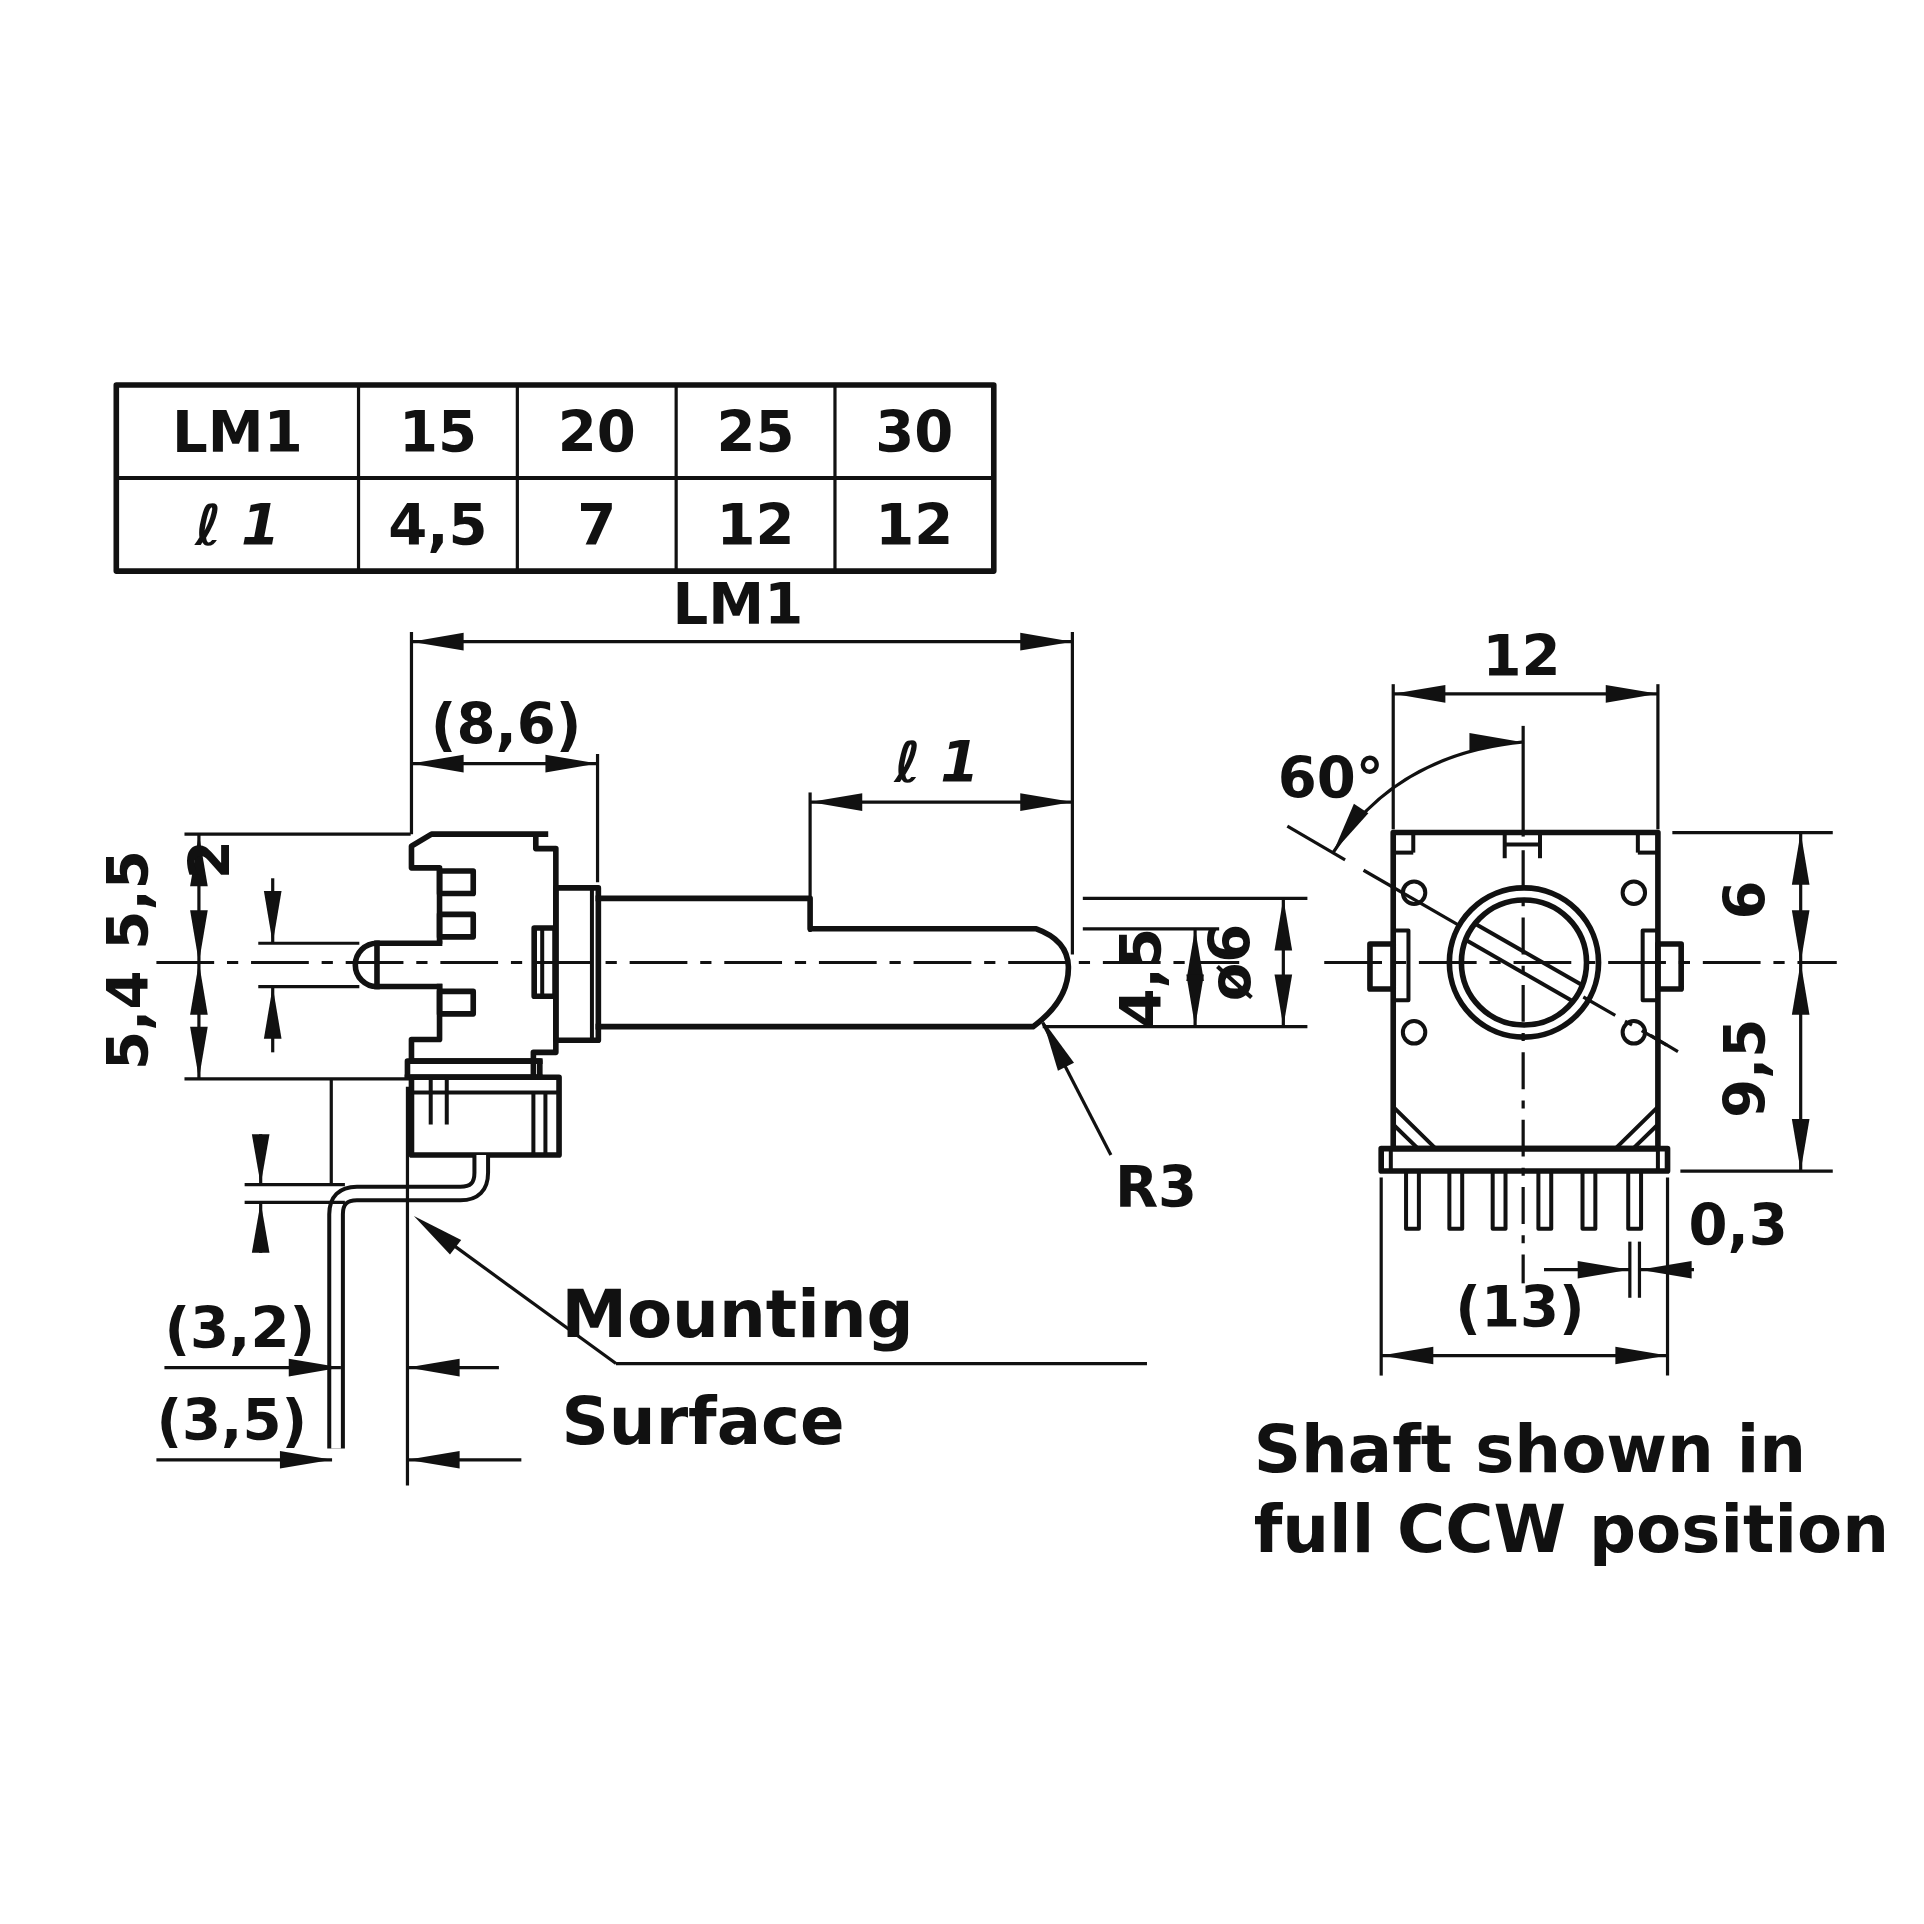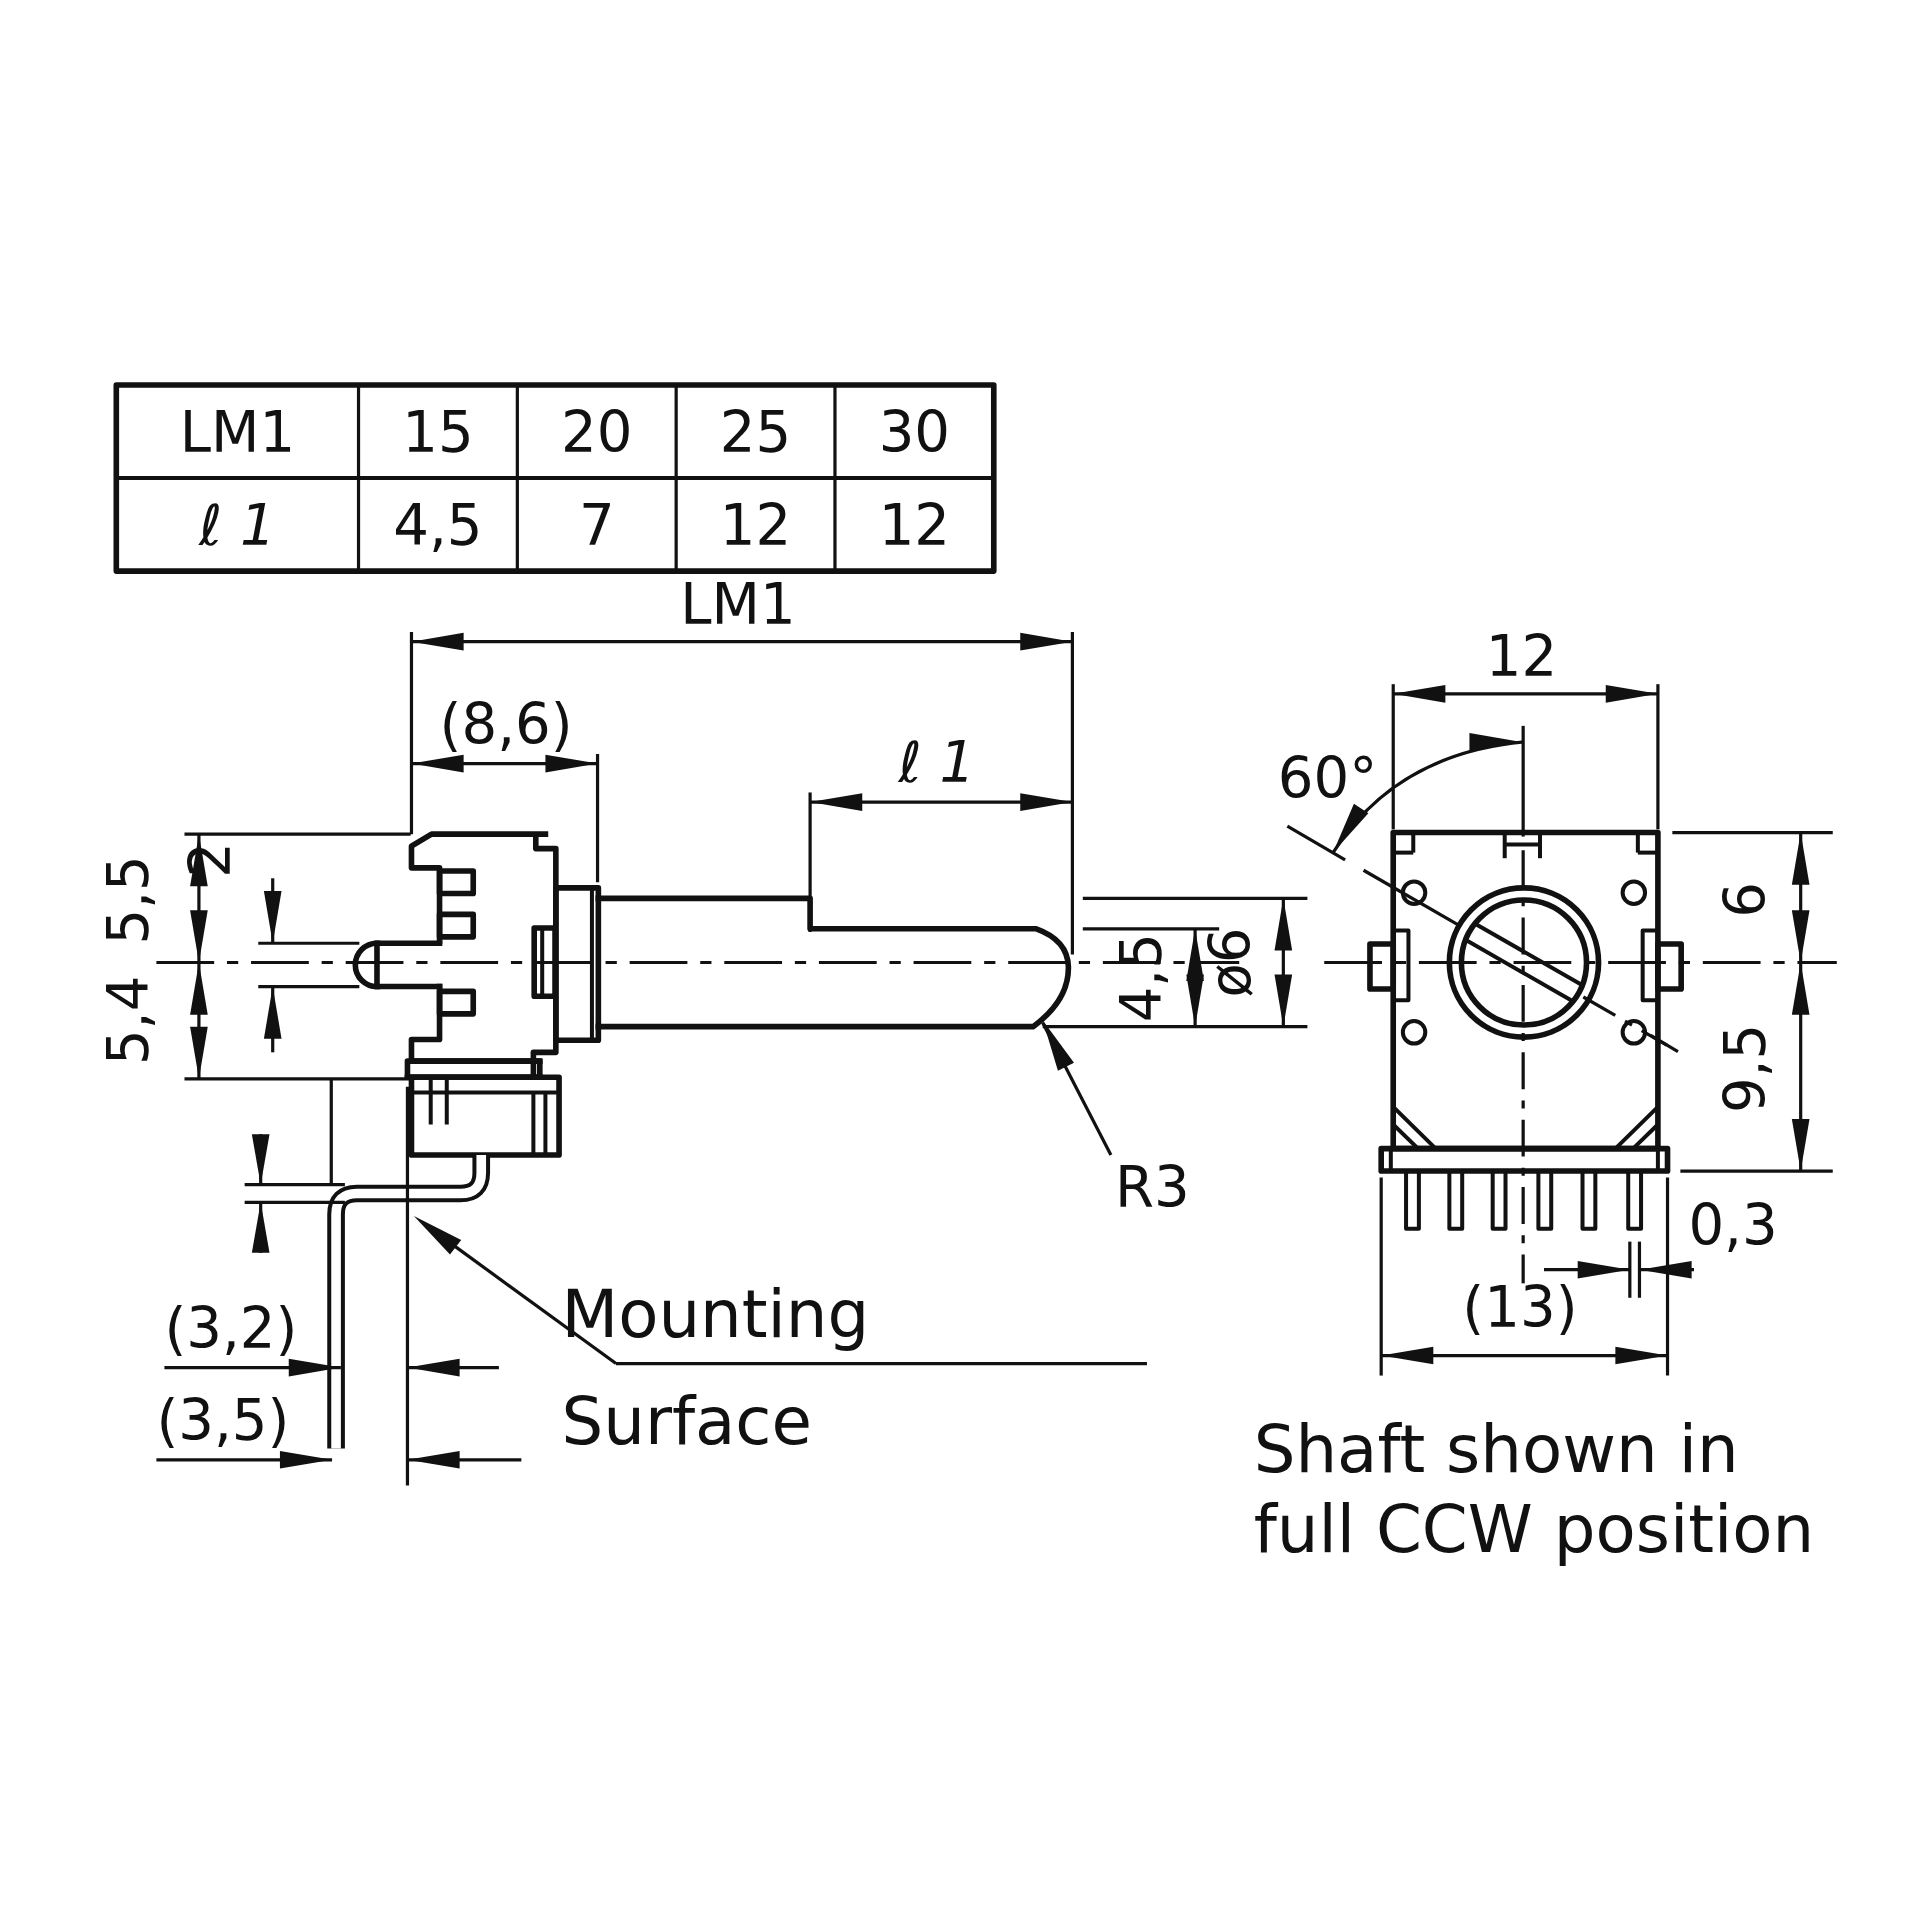--- a/index.html
+++ b/index.html
@@ -3,7 +3,7 @@
 <meta charset="utf-8">
 <style>
   html,body{margin:0;padding:0;background:#fff;}
-  .canvas{width:1925px;height:1925px;position:relative;background:#fff;}
+  .canvas{width:1925px;height:1925px;position:relative;background:#fff;font-weight:bold;}
   svg{display:block;}
   text{fill:#111;font-family:"DejaVu Sans","Liberation Sans",sans-serif;}
   .t70{font-size:70px;}

